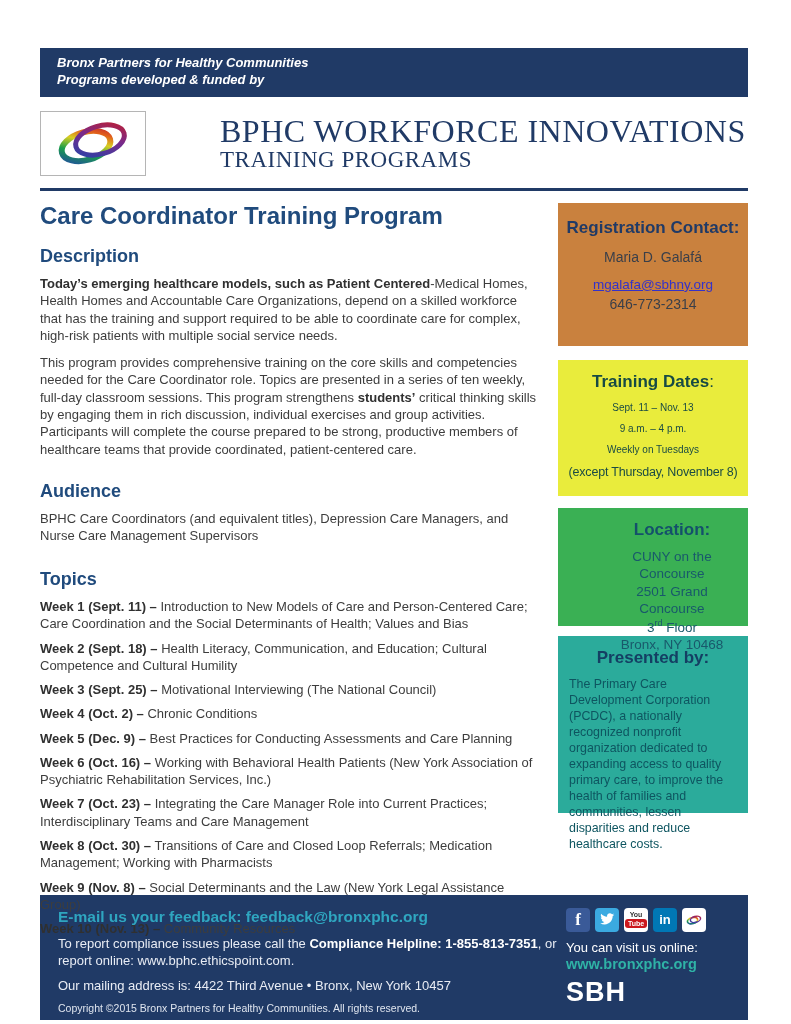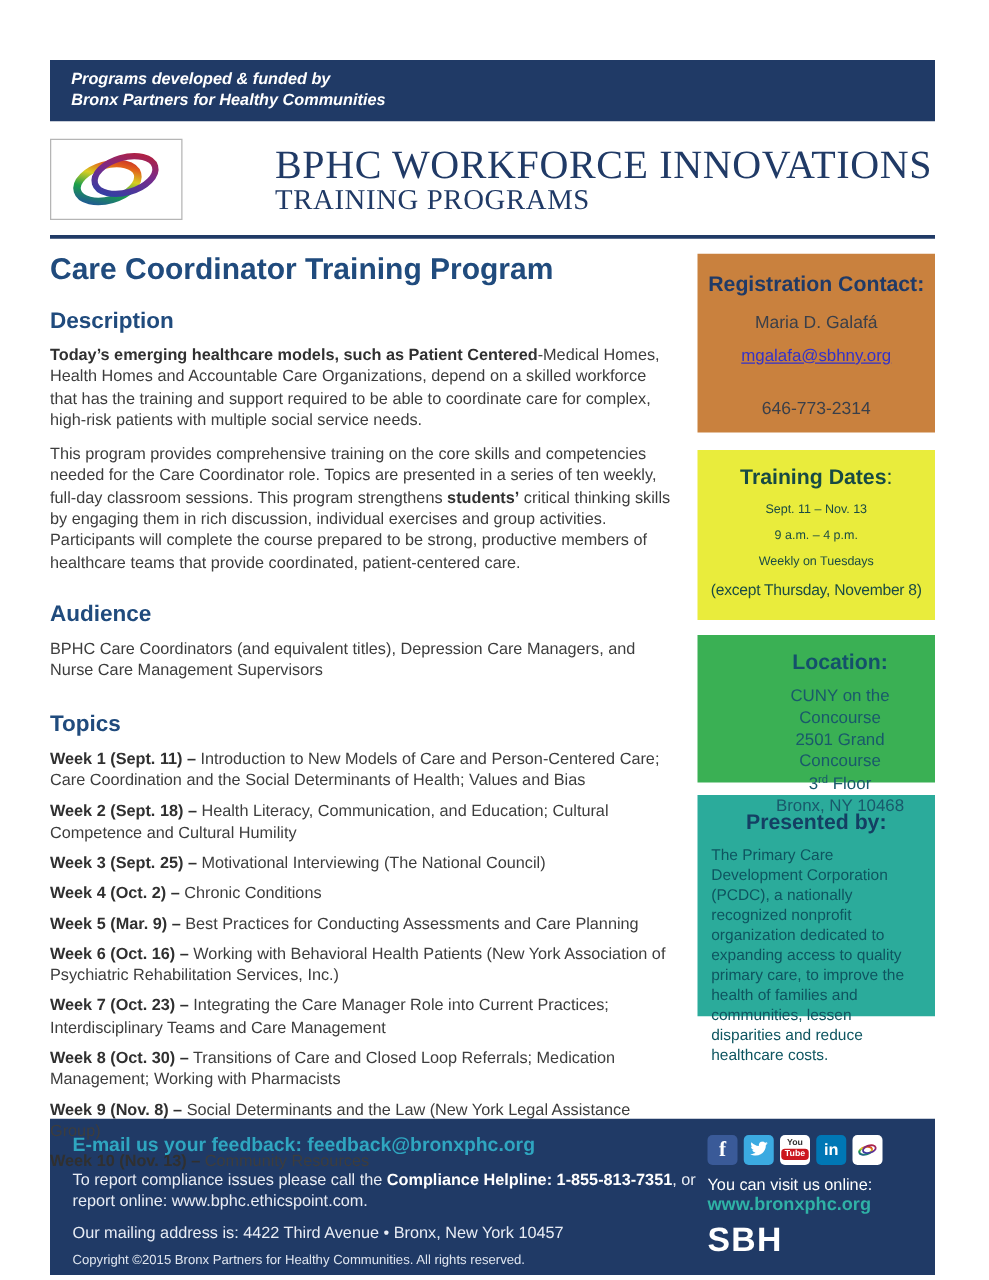--- a/index.html
+++ b/index.html
@@ -83,8 +83,8 @@
   <div class="content">
 
     <div class="banner">
+      <div>Bronx Partners for Healthy Communities</div>
       <div>Programs developed &amp; funded by</div>
-      <div>Bronx Partners for Healthy Communities</div>
     </div>
 
     <div class="masthead">

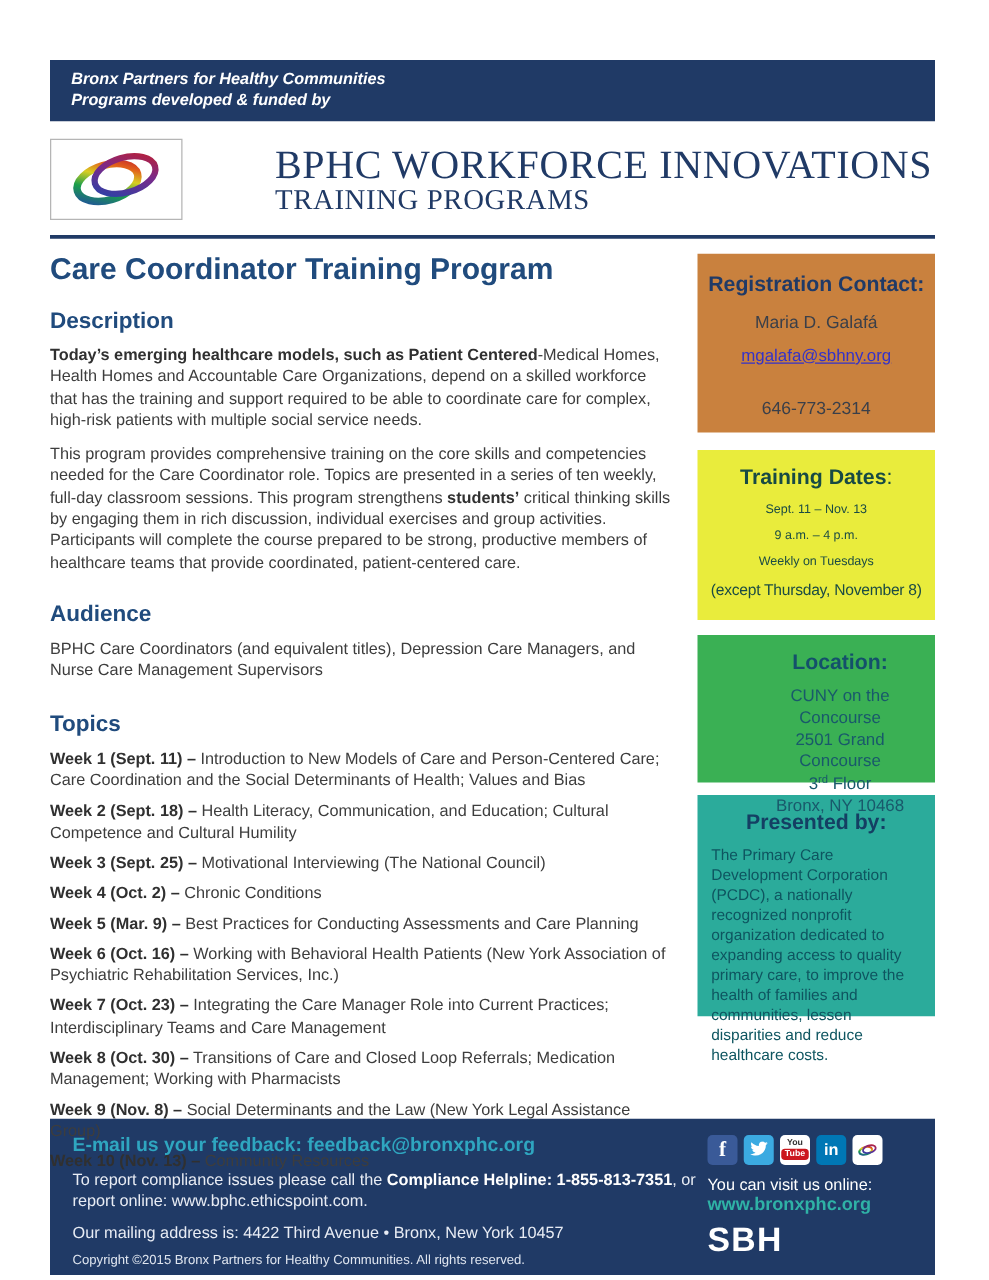--- a/index.html
+++ b/index.html
@@ -38,7 +38,7 @@
   .box-reg .box-h{color:var(--navy,#203A66);}
   .reg-name{font-size:14px;color:#3A3F49;margin-top:11px;}
   .reg-email{display:inline-block;font-size:13.5px;color:var(--link,#3432C9);text-decoration:underline;margin-top:12px;cursor:pointer;}
-  .reg-phone{font-size:14px;color:#3A3F49;margin-top:24px;}
+  .reg-phone{font-size:14px;color:#3A3F49;margin-top:3px;}
   .box-dates{background:var(--yellow,#E9EC3C);height:136px;margin-bottom:12px;}
   .box-dates .box-h{color:#174A44;}
   .box-dates .colon{font-weight:normal;}

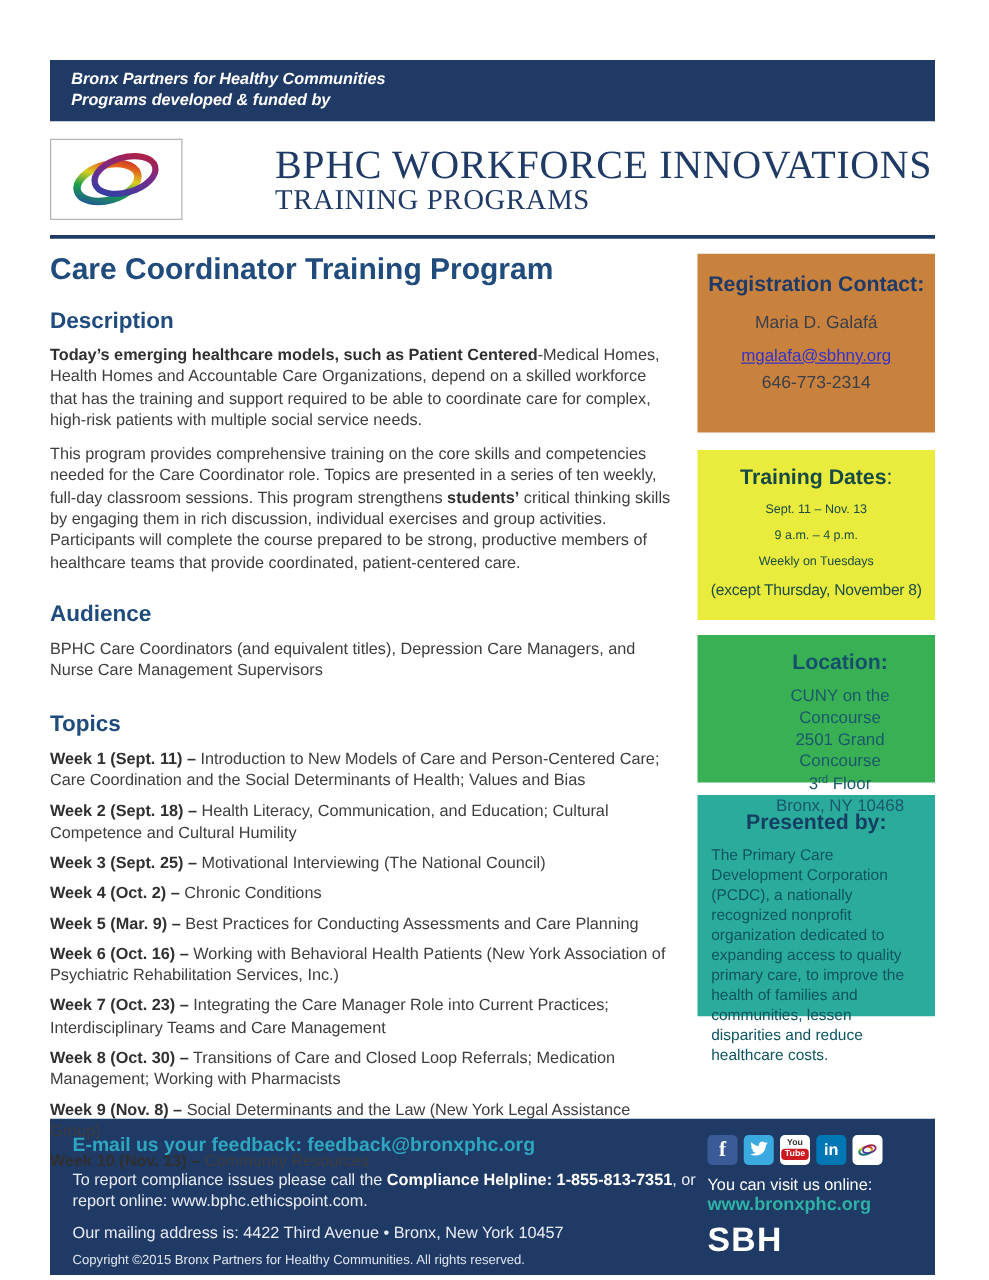--- a/index.html
+++ b/index.html
@@ -132,7 +132,7 @@
         <p class="topic"><b>Week 2 (Sept. 18) –</b><span> Health Literacy, Communication, and Education; Cultural Competence and Cultural Humility</span></p>
         <p class="topic"><b>Week 3 (Sept. 25) –</b><span> Motivational Interviewing (The National Council)</span></p>
         <p class="topic"><b>Week 4 (Oct. 2) –</b><span> Chronic Conditions</span></p>
-        <p class="topic"><b>Week 5 (Mar. 9) –</b><span> Best Practices for Conducting Assessments and Care Planning</span></p>
+        <p class="topic"><b>Week 5 (Dec. 9) –</b><span> Best Practices for Conducting Assessments and Care Planning</span></p>
         <p class="topic"><b>Week 6 (Oct. 16) –</b><span> Working with Behavioral Health Patients (New York Association of Psychiatric Rehabilitation Services, Inc.)</span></p>
         <p class="topic"><b>Week 7 (Oct. 23) –</b><span> Integrating the Care Manager Role into Current Practices; Interdisciplinary Teams and Care Management</span></p>
         <p class="topic"><b>Week 8 (Oct. 30) –</b><span> Transitions of Care and Closed Loop Referrals; Medication Management; Working with Pharmacists</span></p>

